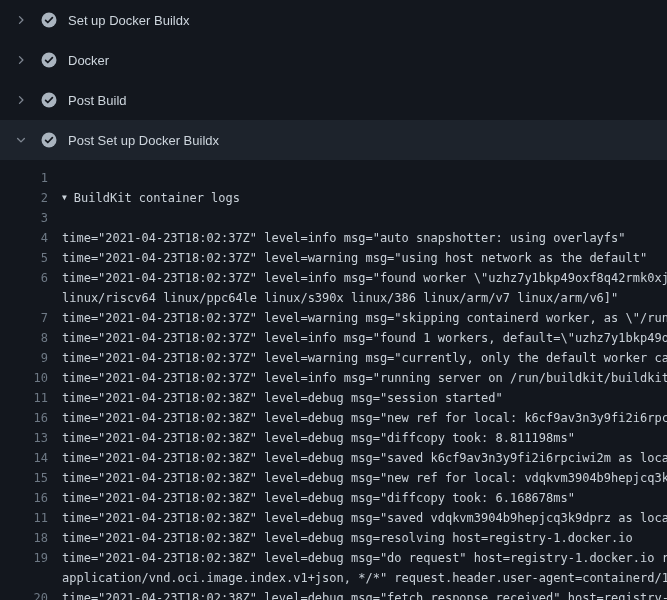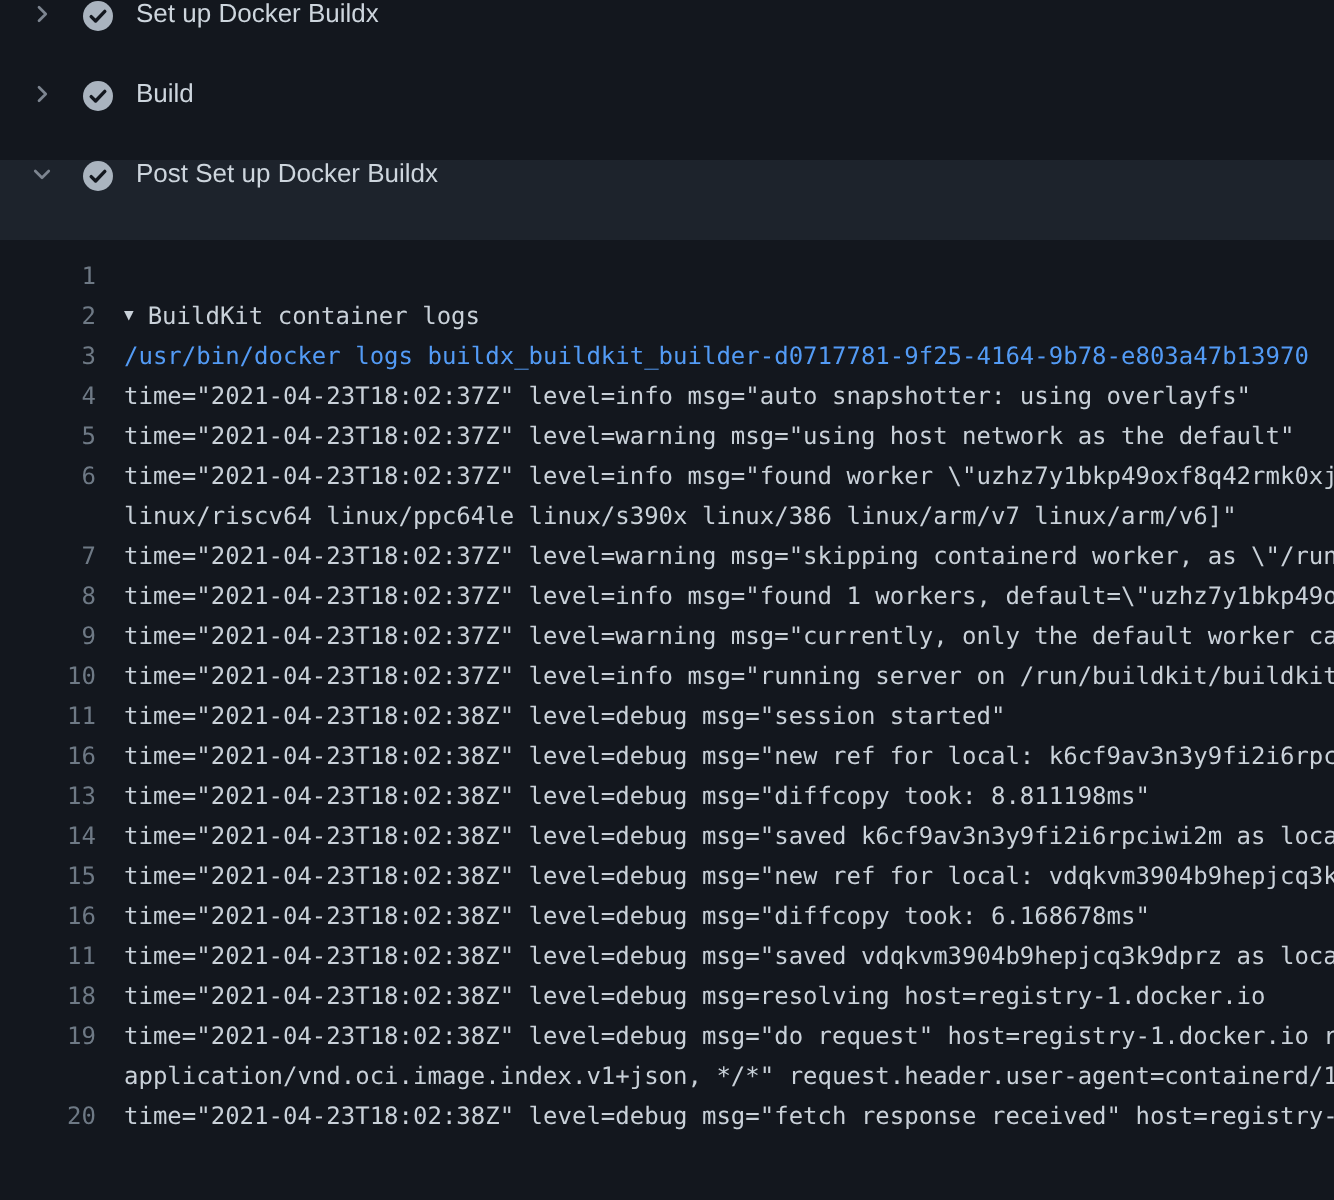--- a/index.html
+++ b/index.html
@@ -15,6 +15,7 @@
   
   .step-header {
     display: flex;
+    align-items: center;
     height: 40px;
     padding: 0 28px 0 14px;
     color: var(--header-text, #cdd5dd);

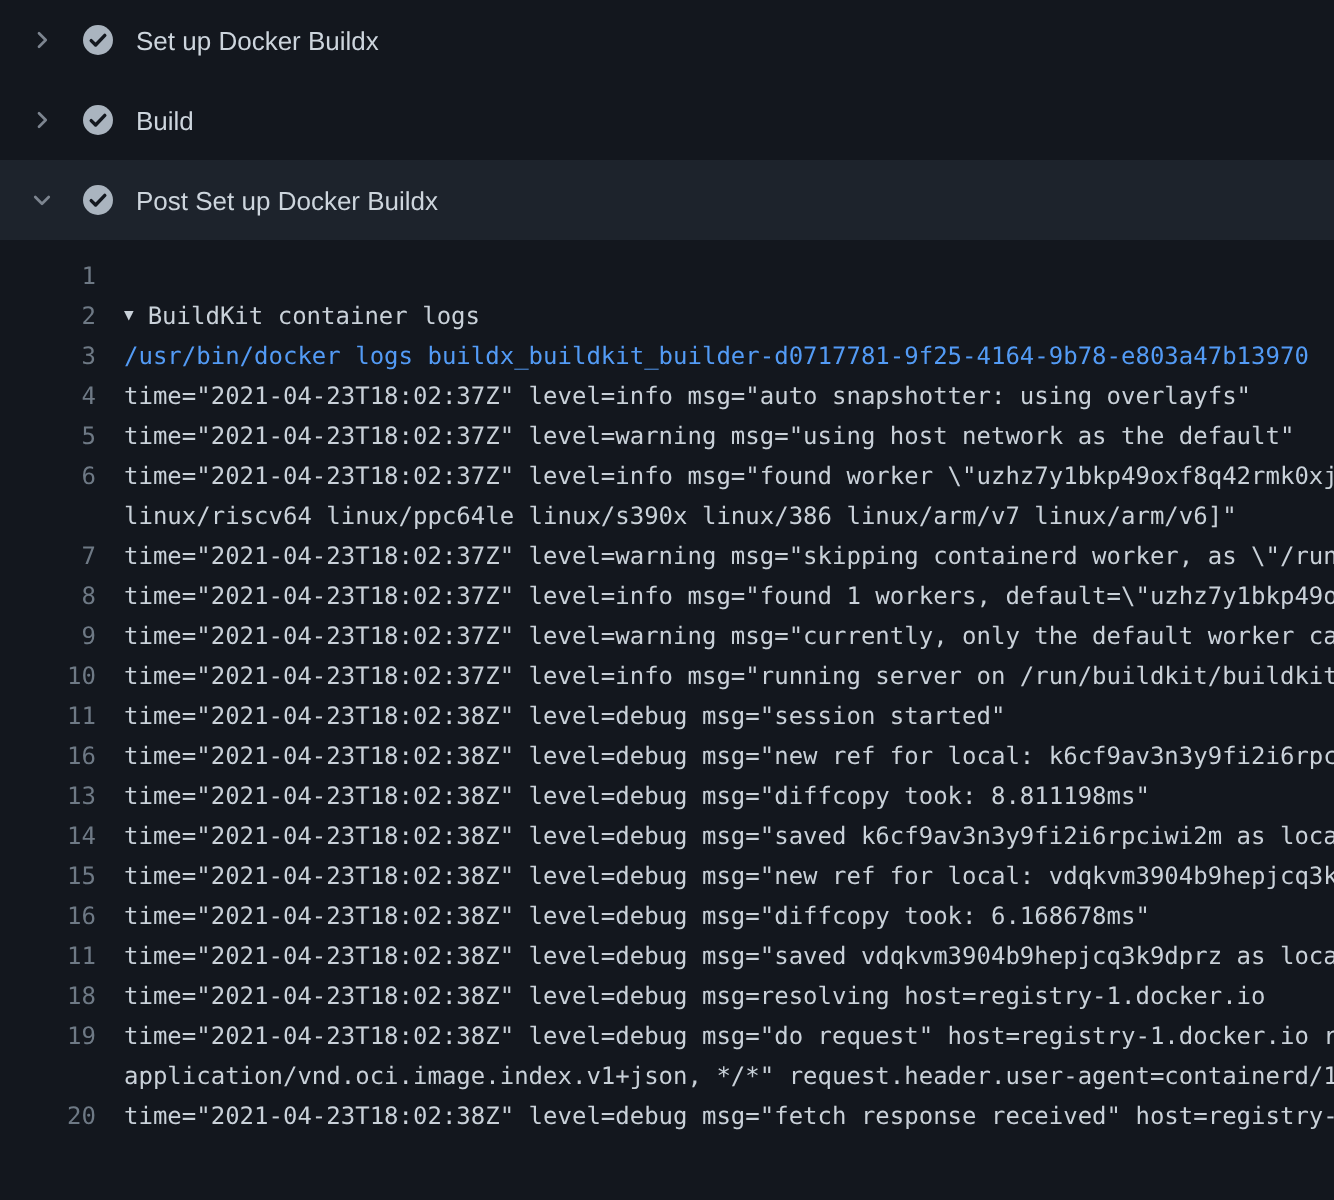--- a/index.html
+++ b/index.html
@@ -106,7 +106,7 @@
             <path d="M4.6 8.3l2.2 2.2 4.6-4.8"></path>
           </svg>
       </span>
-      <span class="step-label">Build</span>
+      <span class="step-label">Docker</span>
     </div>
 
 

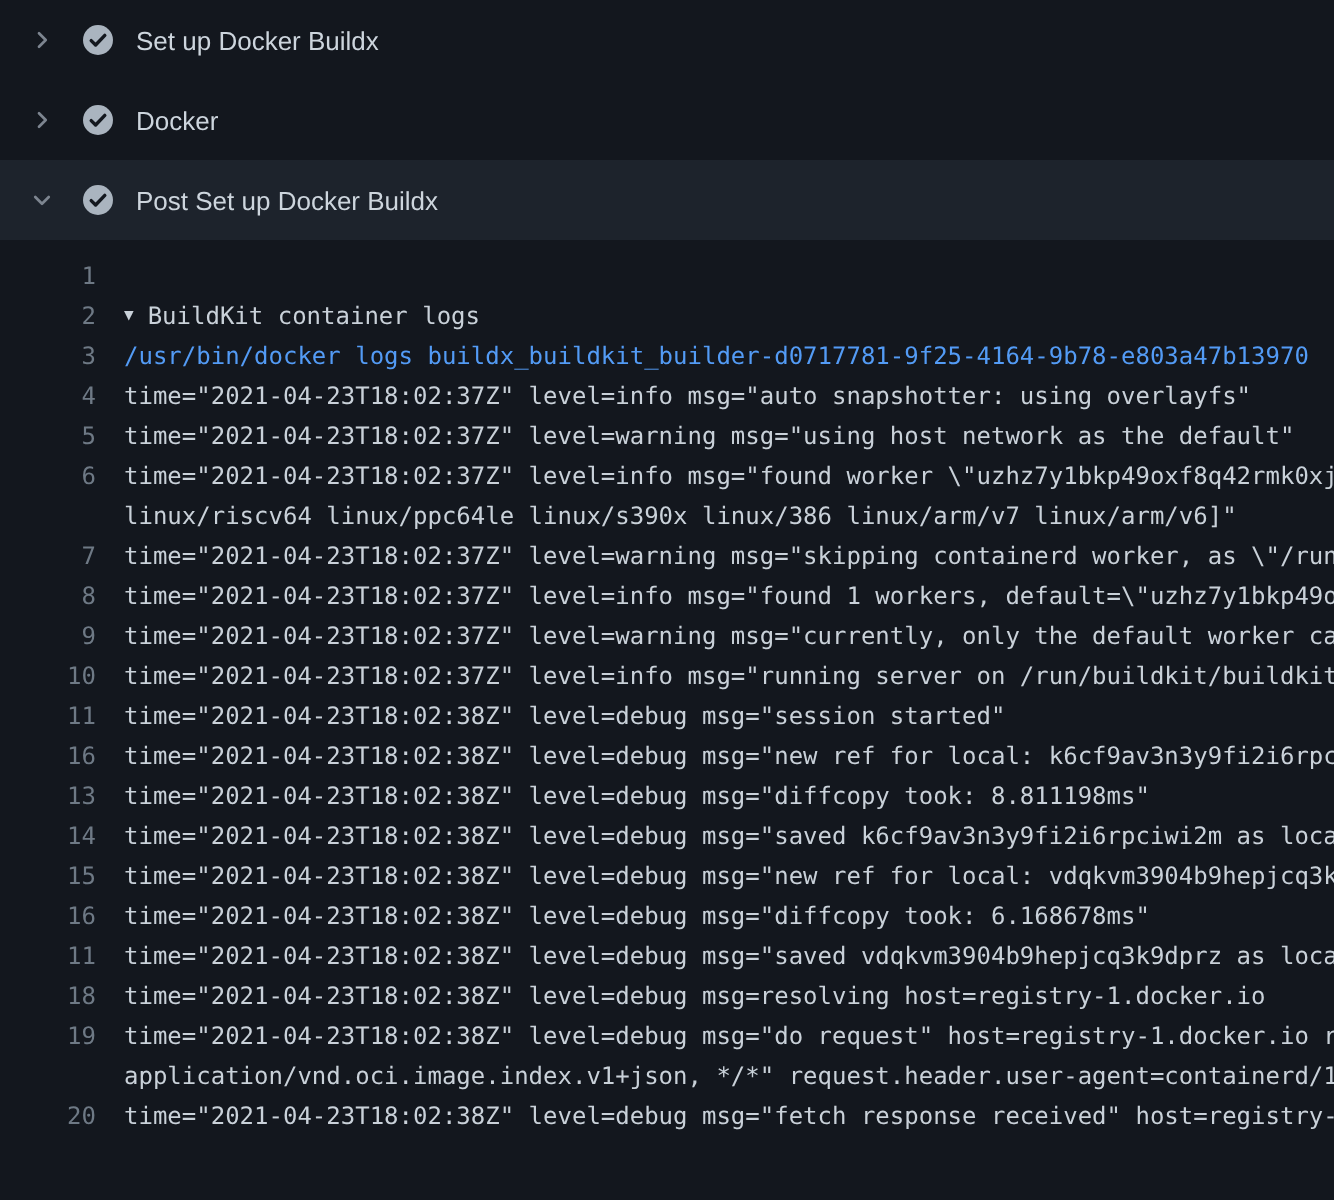--- a/index.html
+++ b/index.html
@@ -109,6 +109,20 @@
       <span class="step-label">Docker</span>
     </div>
 
+    <div class="step-header">
+      <span class="chev">
+        <svg viewBox="0 0 16 16" width="12" height="12">
+            <path d="M6 3.5L10.5 8 6 12.5"></path>
+          </svg>
+      </span>
+      <span class="check">
+        <svg viewBox="0 0 16 16" width="16" height="16">
+            <circle cx="8" cy="8" r="7.5"></circle>
+            <path d="M4.6 8.3l2.2 2.2 4.6-4.8"></path>
+          </svg>
+      </span>
+      <span class="step-label">Post Build</span>
+    </div>
 
     <div class="step-header expanded">
       <span class="chev">

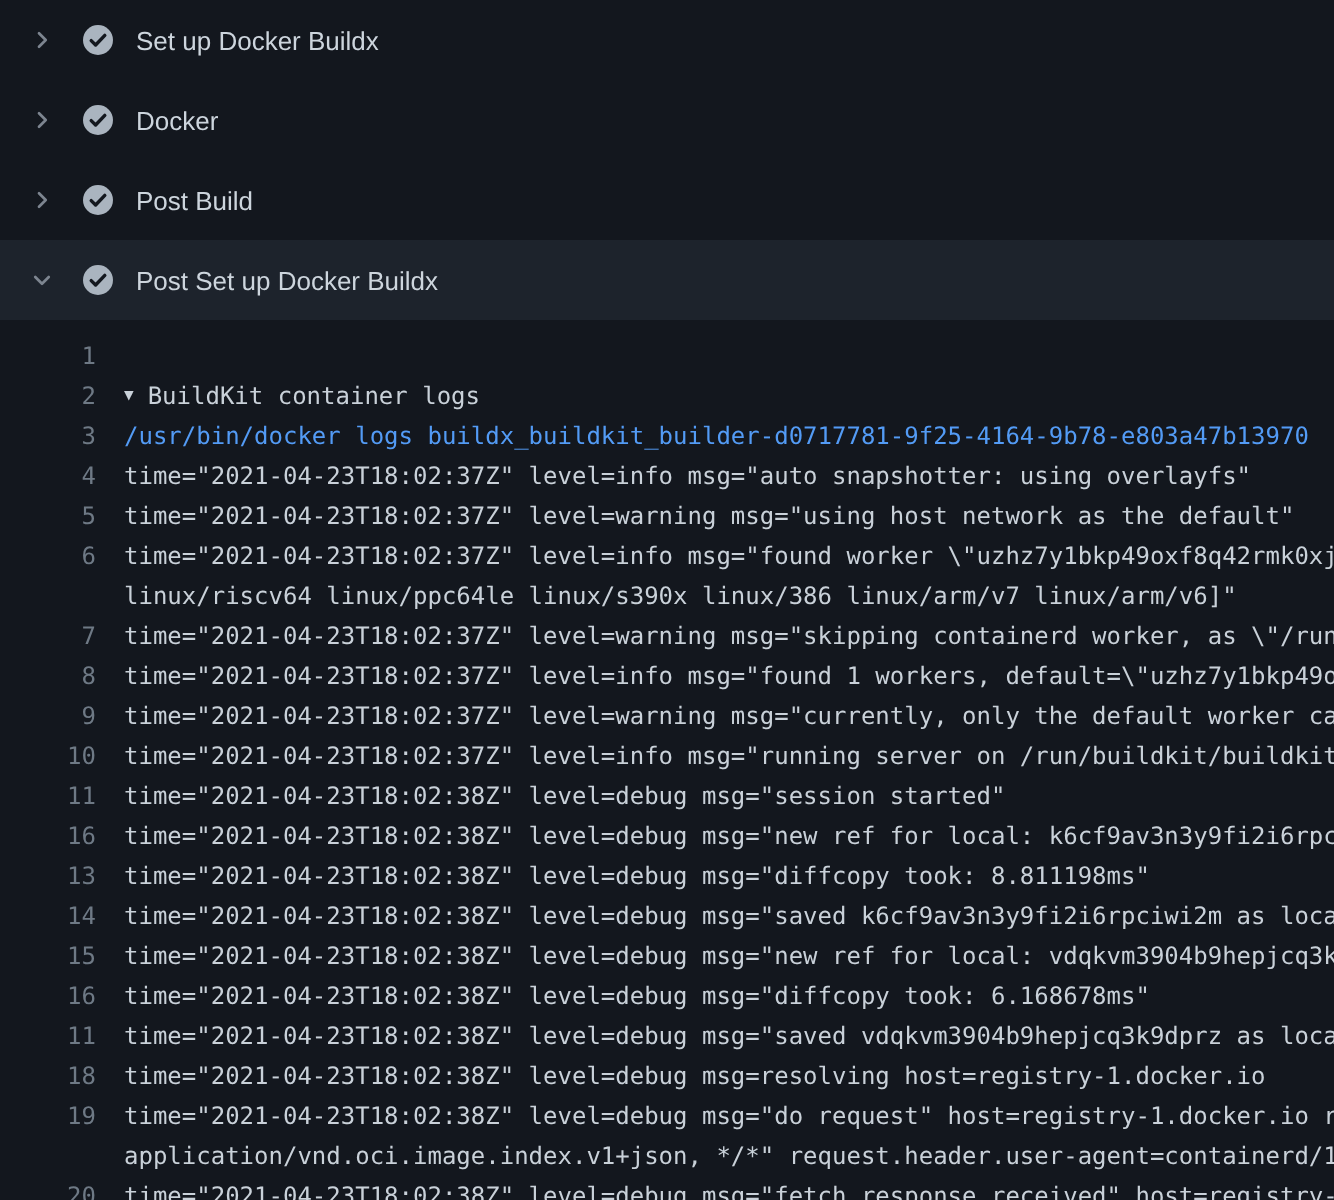--- a/index.html
+++ b/index.html
@@ -151,7 +151,6 @@
       </div>
       <div class="log-row">
         <span class="num">3</span>
-        <span class="text command">/usr/bin/docker logs buildx_buildkit_builder-d0717781-9f25-4164-9b78-e803a47b13970</span>
       </div>
       <div class="log-row">
         <span class="num">4</span>

